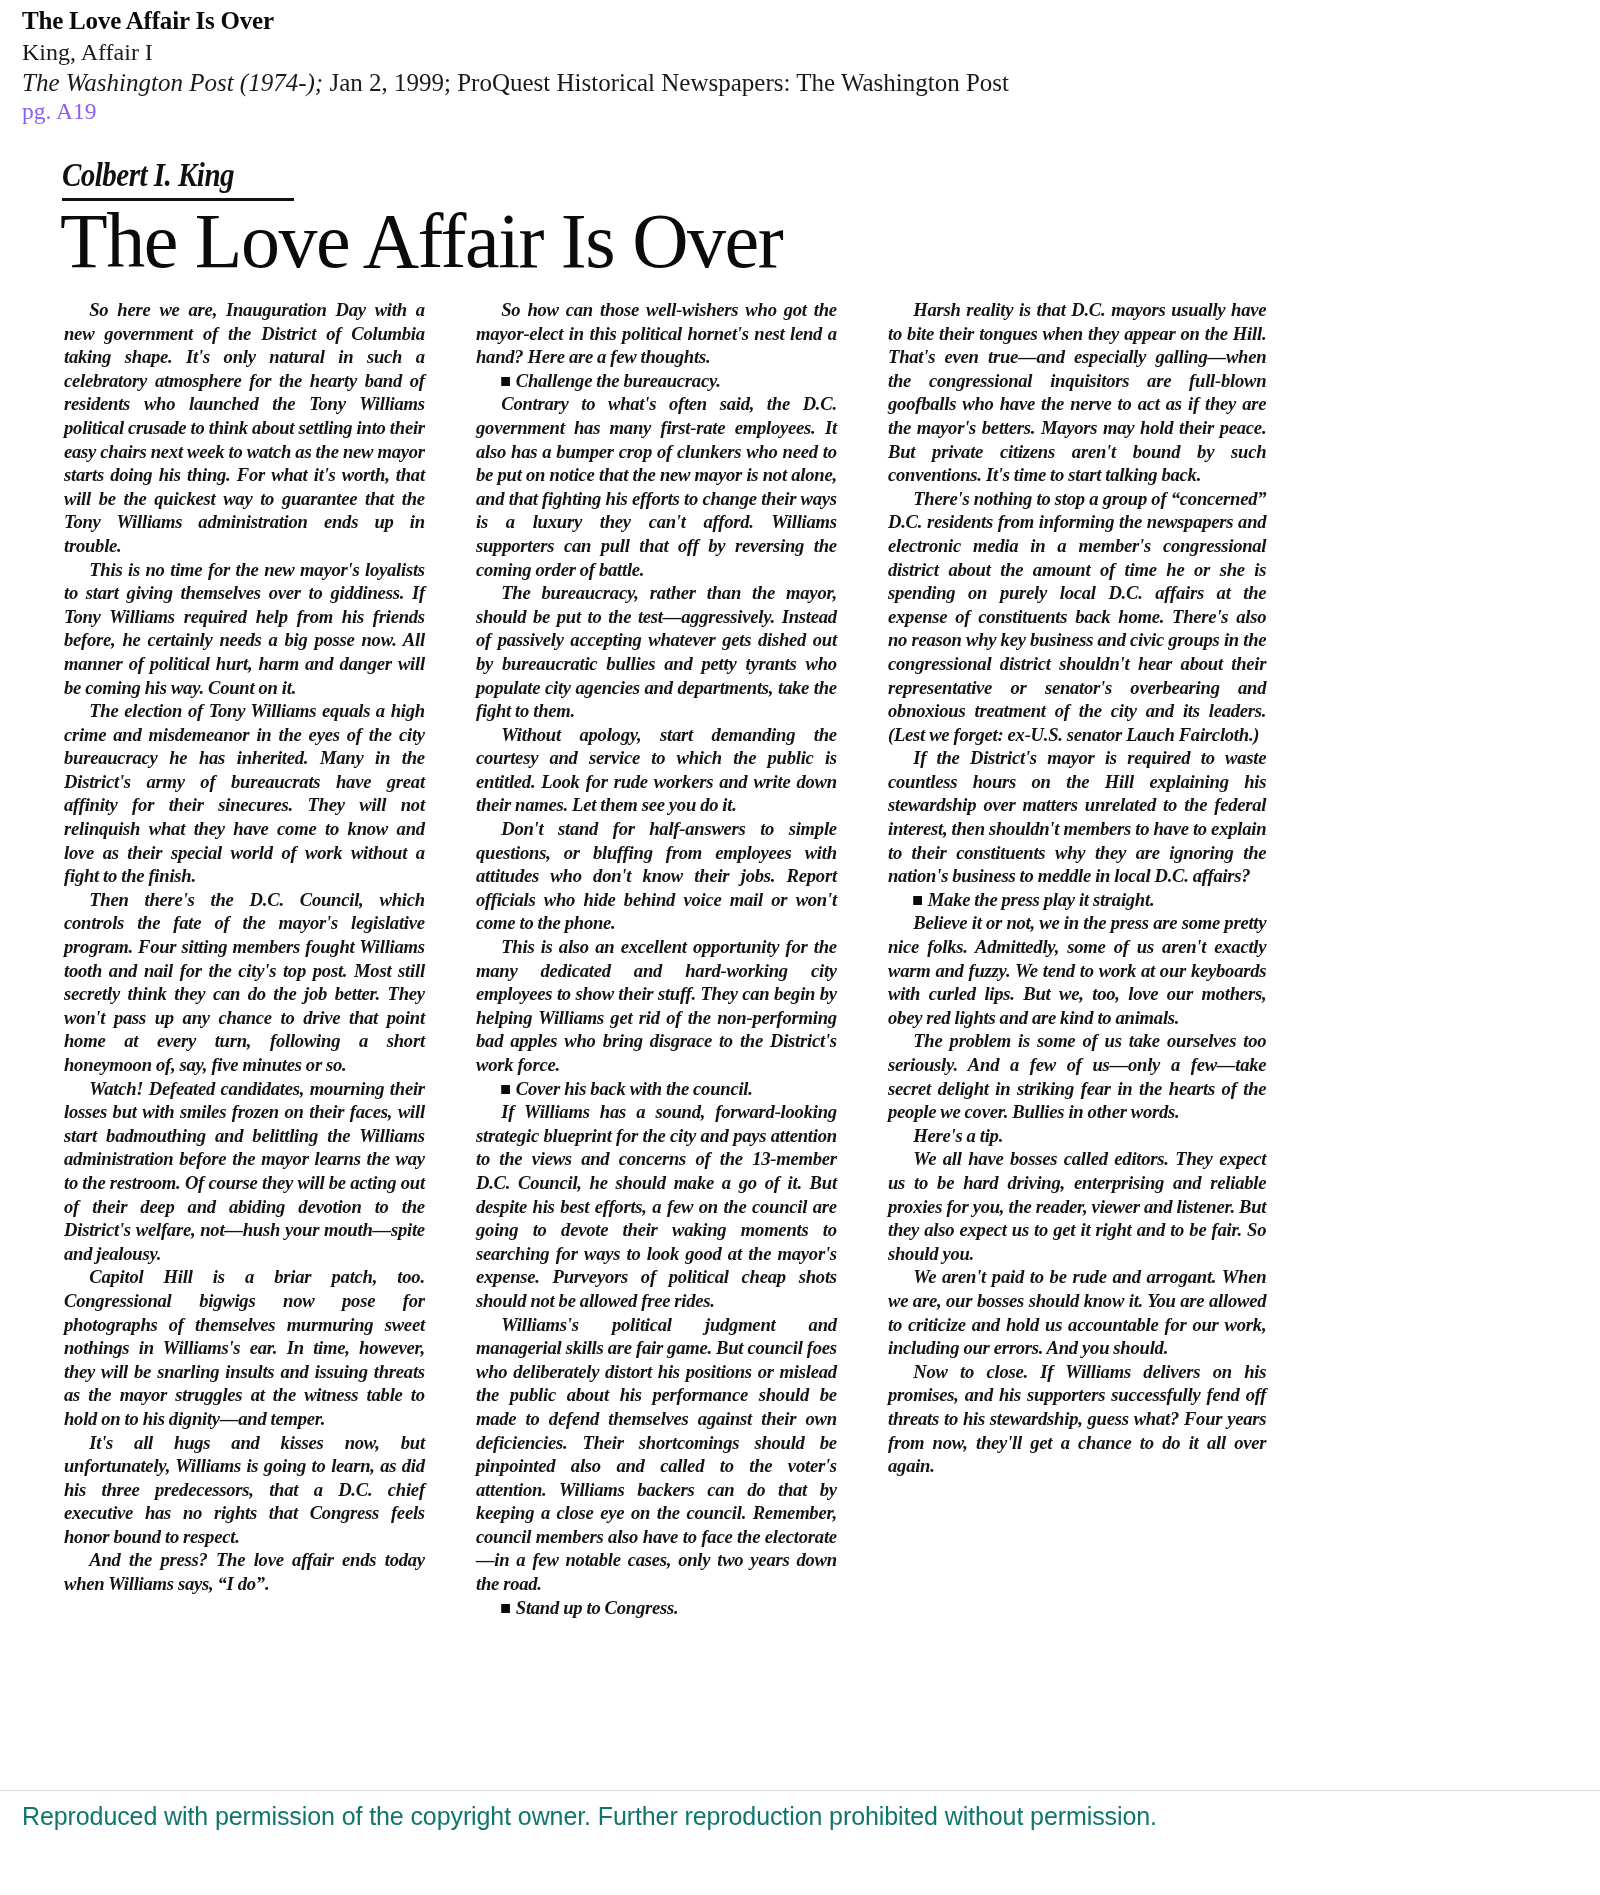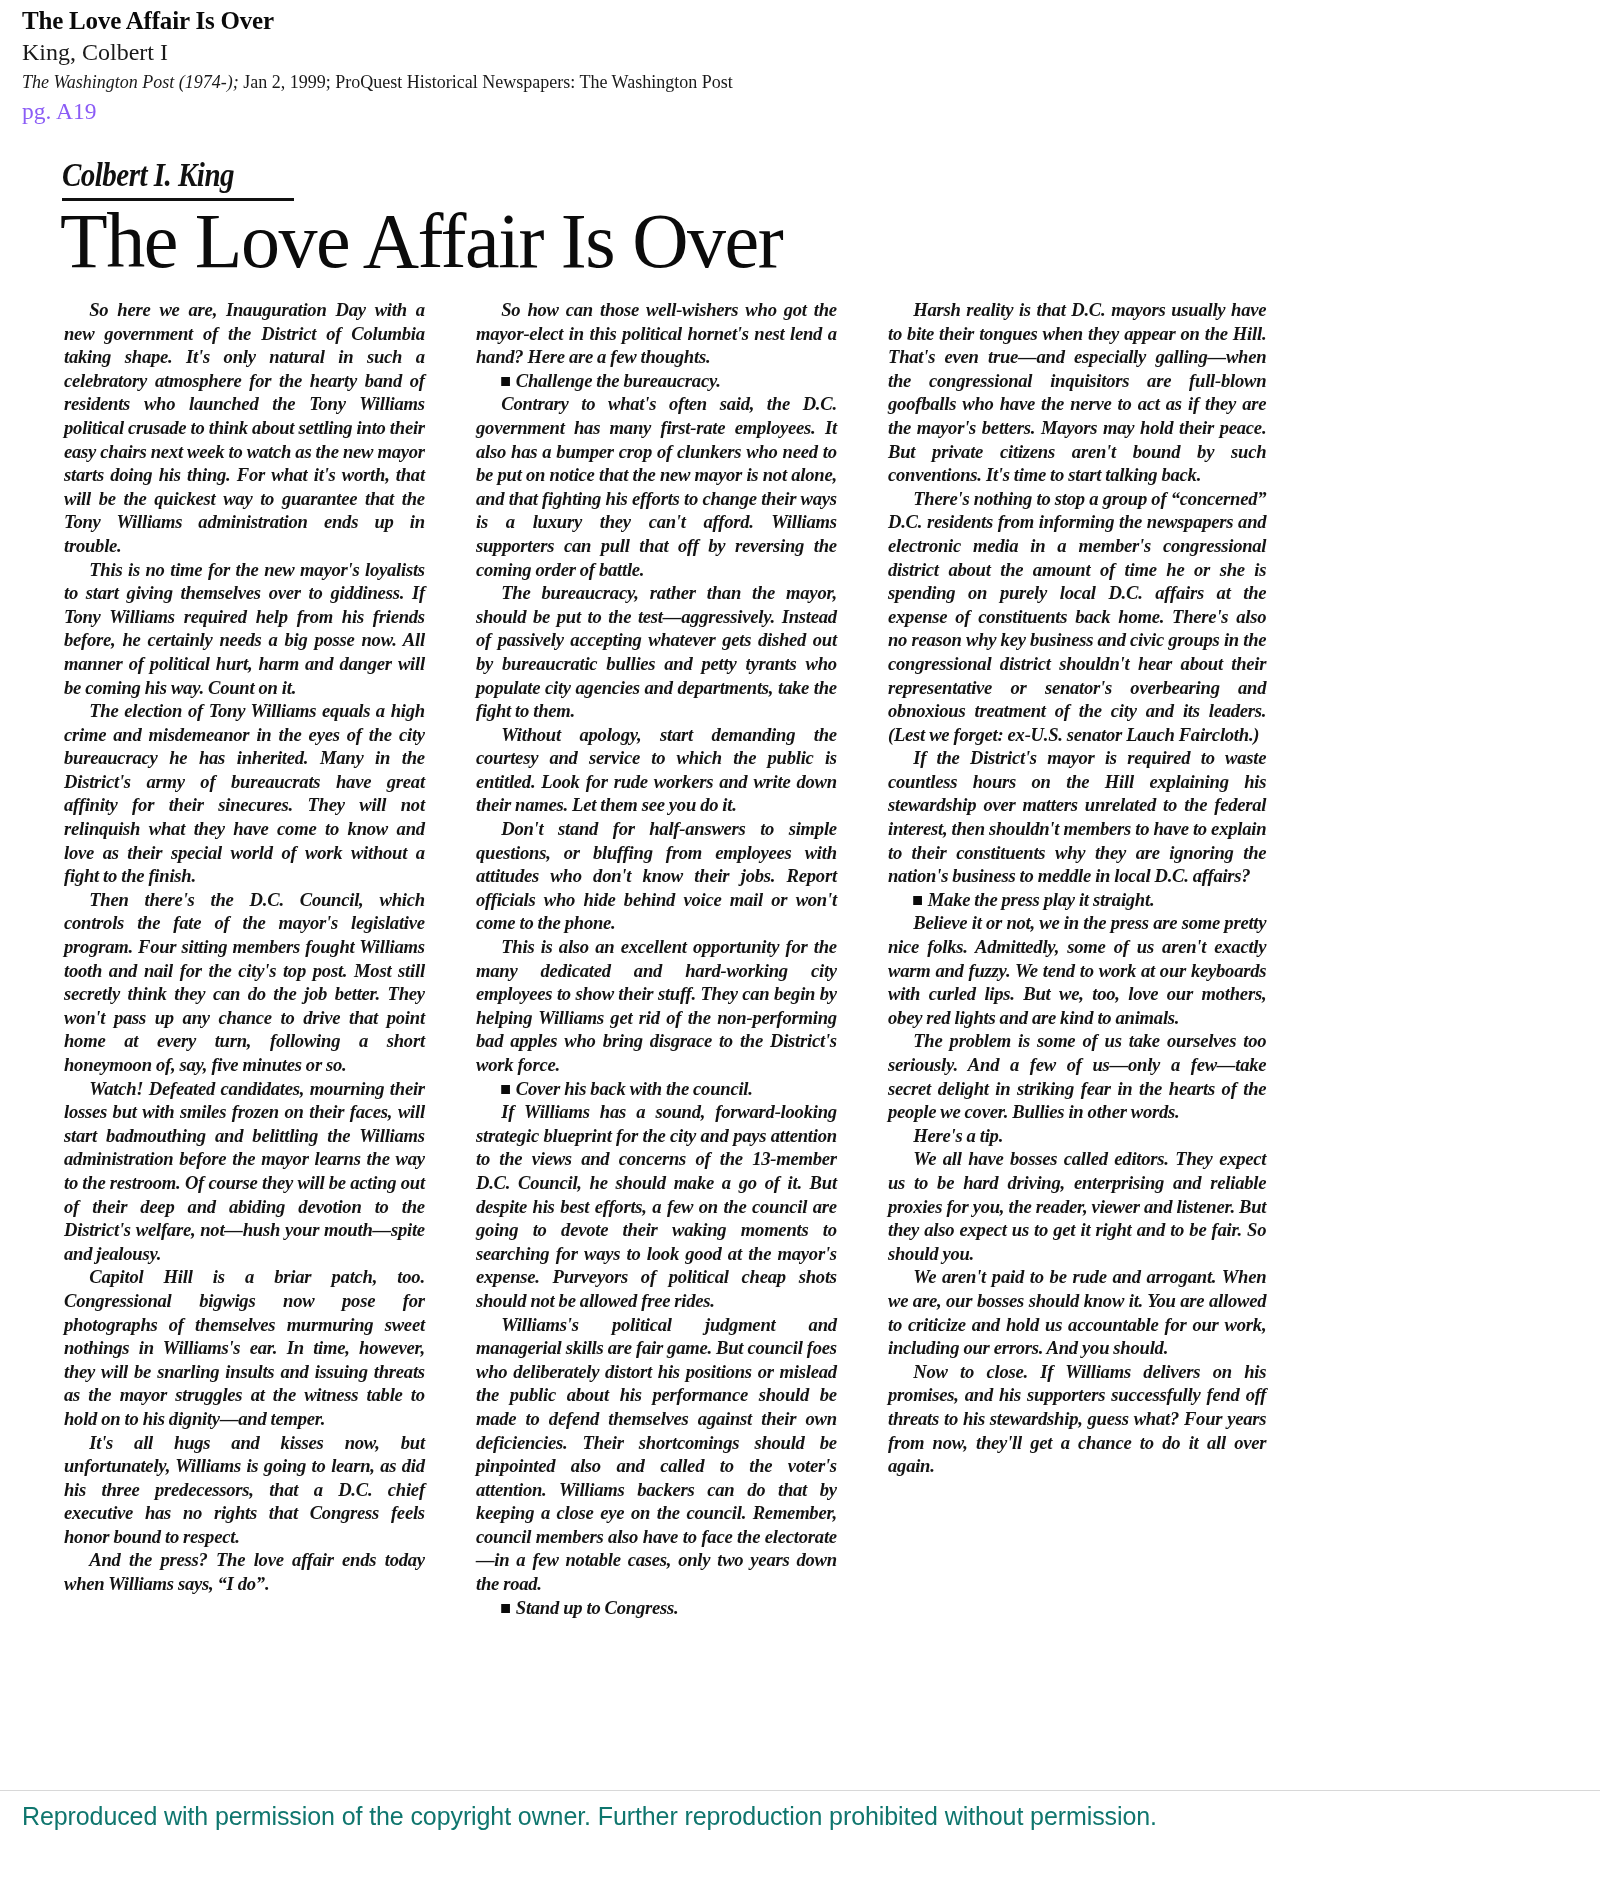--- a/index.html
+++ b/index.html
@@ -175,7 +175,7 @@
 
 <div class="pq-header">
   <div class="pq-title">The Love Affair Is Over</div>
-  <div class="pq-author">King, Colbert I</div>
+  <div class="pq-author">King, Affair I</div>
   <div class="pq-source"><span class="italic">The Washington Post (1974-);</span> <span>Jan 2, 1999; ProQuest Historical Newspapers: The Washington Post</span></div>
   <div class="pq-page">pg. A19</div>
 </div>

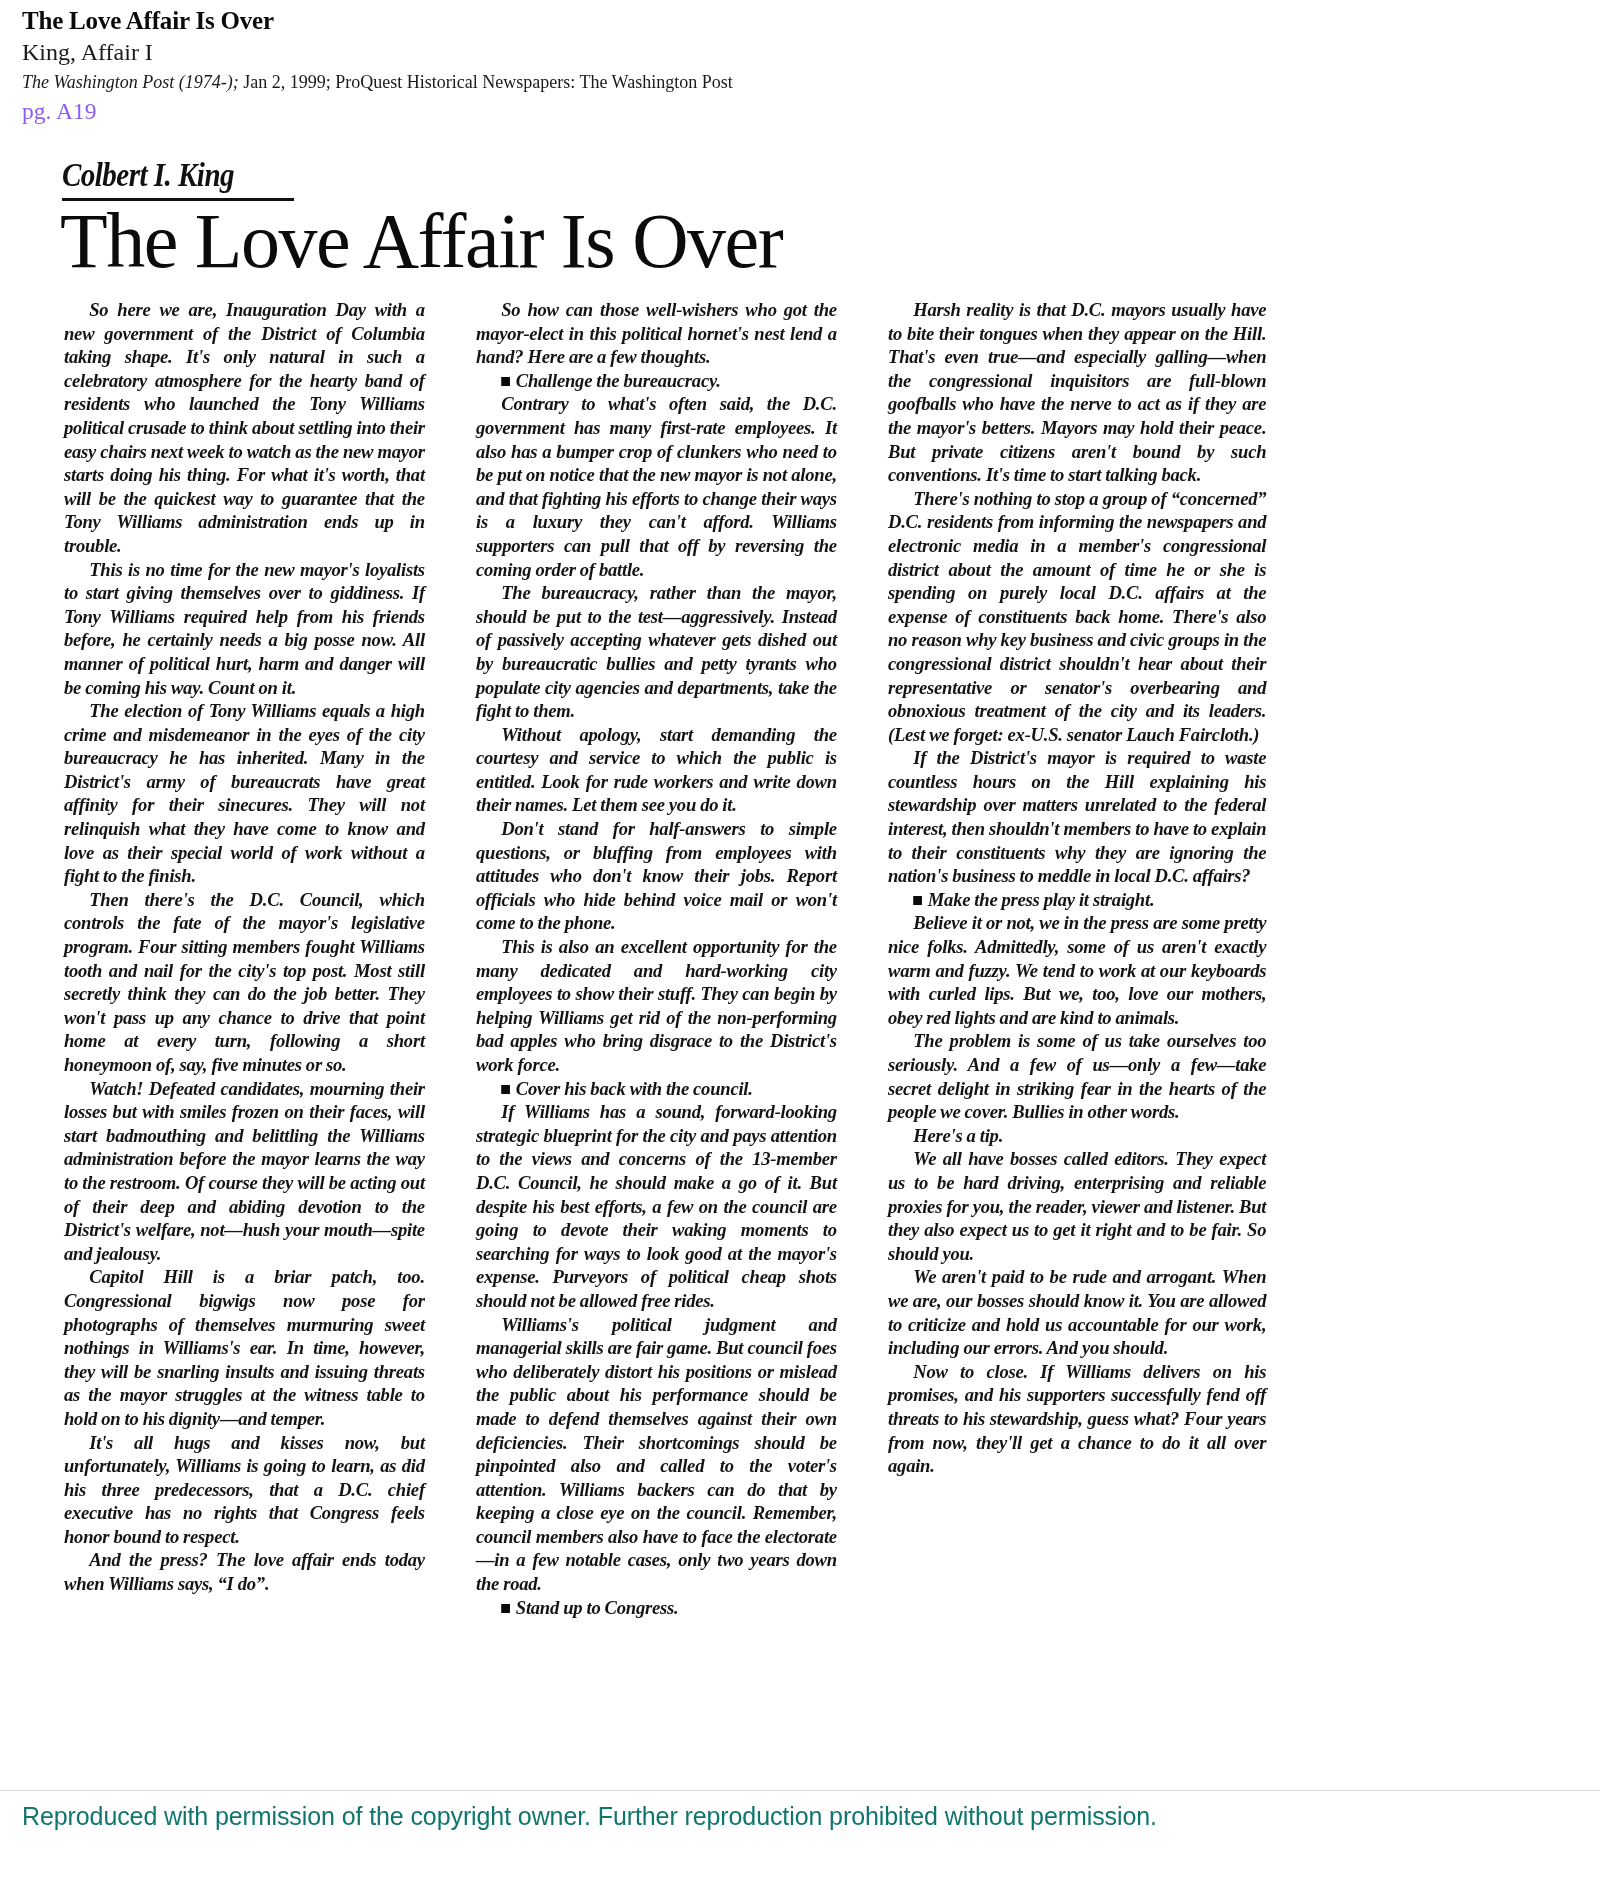--- a/index.html
+++ b/index.html
@@ -38,7 +38,7 @@
     margin-top: 2px;
   }
   .pq-source {
-    font-size: 18px;
+    font-size: 25px;
     line-height: 29px;
     color: #1a1a1a;
     margin-top: 1px;

